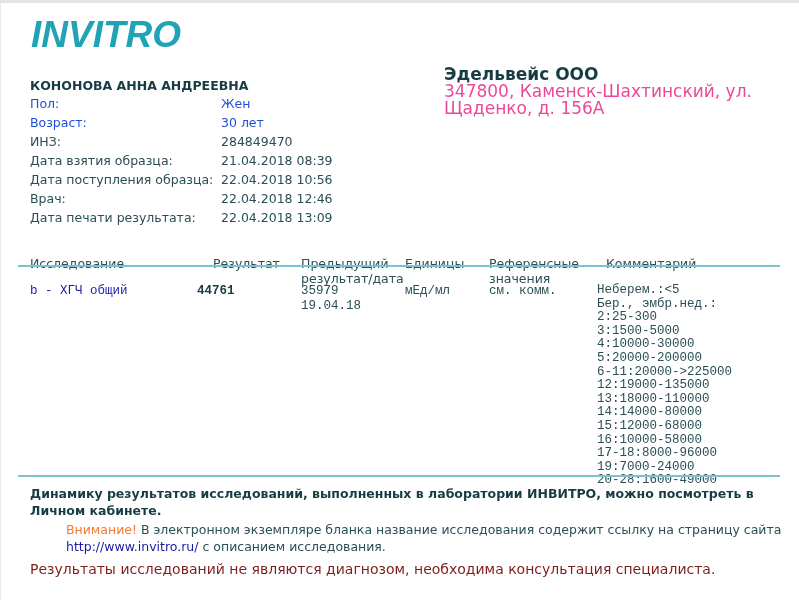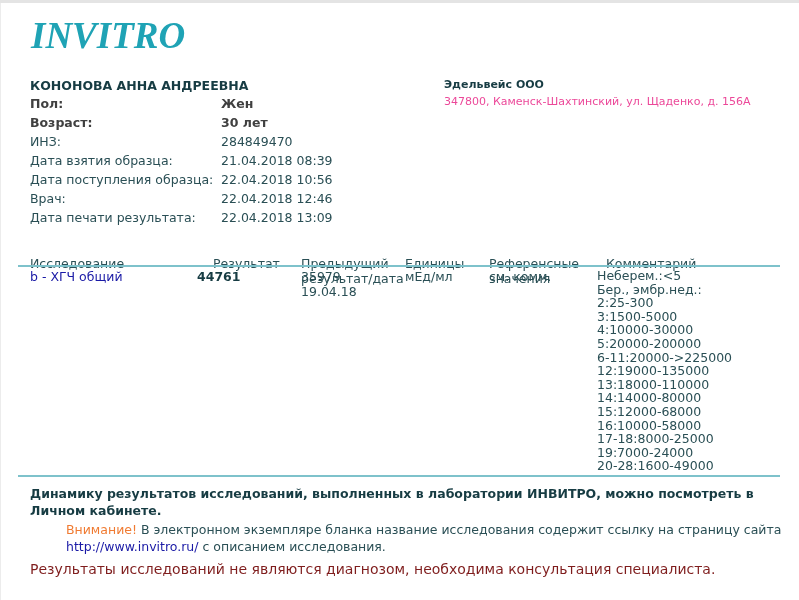--- a/index.html
+++ b/index.html
@@ -14,7 +14,7 @@
   .leftedge { position: absolute; left: 0; top: 3px; width: 1px; height: 597px; background: #ececec; }
   .logo {
     position: absolute; left: 31px; top: 14px;
-    font-family: Liberation Serif, serif;
+    font-family: Liberation Sans, sans-serif;
     font-weight: bold; font-style: italic;
     font-size: 37px; letter-spacing: 0px;
     color: #1fa3b5;

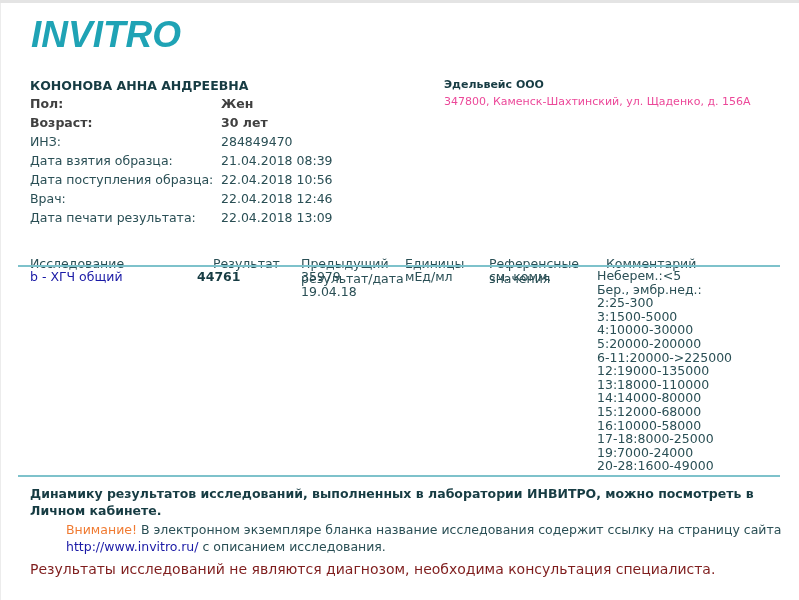--- a/index.html
+++ b/index.html
@@ -25,7 +25,7 @@
   .info .lbl { position: absolute; left: 0; white-space: nowrap; }
   .info .val { position: absolute; left: 191px; white-space: nowrap; }
   .info .bold { font-weight: bold; color: #404040; }
-  .lab { position: absolute; left: 444px; top: 76px; font-size: 11px; }
+  .lab { position: absolute; left: 444px; top: 66px; font-size: 17px; }
   .lab .name { font-weight: bold; color: #173c43; line-height: 17px; }
   .lab .addr { color: #ec4899; line-height: 17px; margin-top: 0; }
 

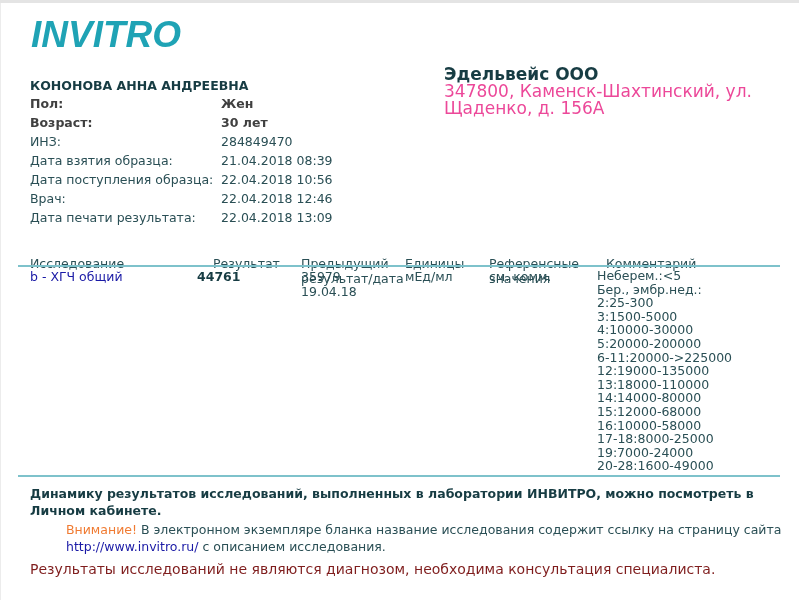--- a/index.html
+++ b/index.html
@@ -24,7 +24,7 @@
   .info .row { position: relative; height: 19px; line-height: 19px; }
   .info .lbl { position: absolute; left: 0; white-space: nowrap; }
   .info .val { position: absolute; left: 191px; white-space: nowrap; }
-  .info .bold { font-weight: bold; color: #404040; }
+  .info .bold { font-weight: normal; color: #1d4ed8; }
   .lab { position: absolute; left: 444px; top: 66px; font-size: 17px; }
   .lab .name { font-weight: bold; color: #173c43; line-height: 17px; }
   .lab .addr { color: #ec4899; line-height: 17px; margin-top: 0; }

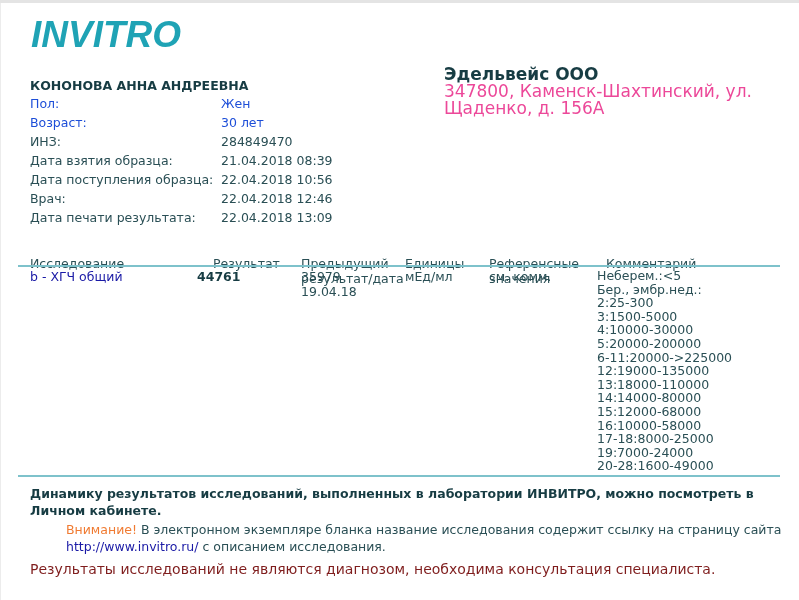--- a/index.html
+++ b/index.html
@@ -34,7 +34,7 @@
   .hline { position: absolute; left: 18px; width: 762px; height: 2px; background: #7ec2cb; }
 
   .trow { position: absolute; top: 268px; left: 0; width: 799px; font-size: 12.5px; color: #2a4f55; }
-  .trow .cell { position: absolute; top: 1px; line-height: 15px; white-space: nowrap; }
+  .trow .cell { position: absolute; top: 16px; line-height: 15px; white-space: nowrap; font-family: Liberation Mono, monospace; }
   .trow .test { color: #1a1aa6; }
   .trow .result { font-weight: bold; color: #173c43; }
   .comment { line-height: 13.6px !important; }

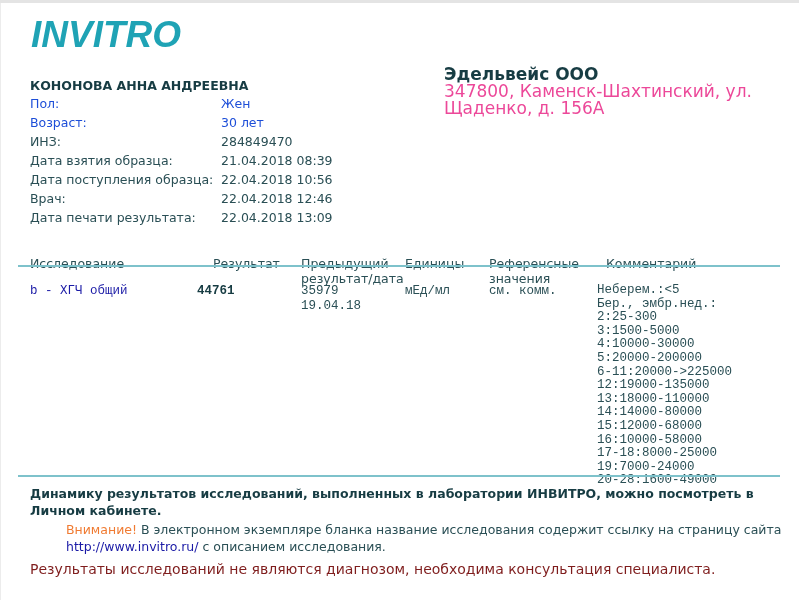--- a/index.html
+++ b/index.html
@@ -131,7 +131,7 @@
     <div>14:14000-80000</div>
     <div>15:12000-68000</div>
     <div>16:10000-58000</div>
-    <div>17-18:8000-25000</div>
+    <div>17-18:8000-96000</div>
     <div>19:7000-24000</div>
     <div>20-28:1600-49000</div>
   </div>

